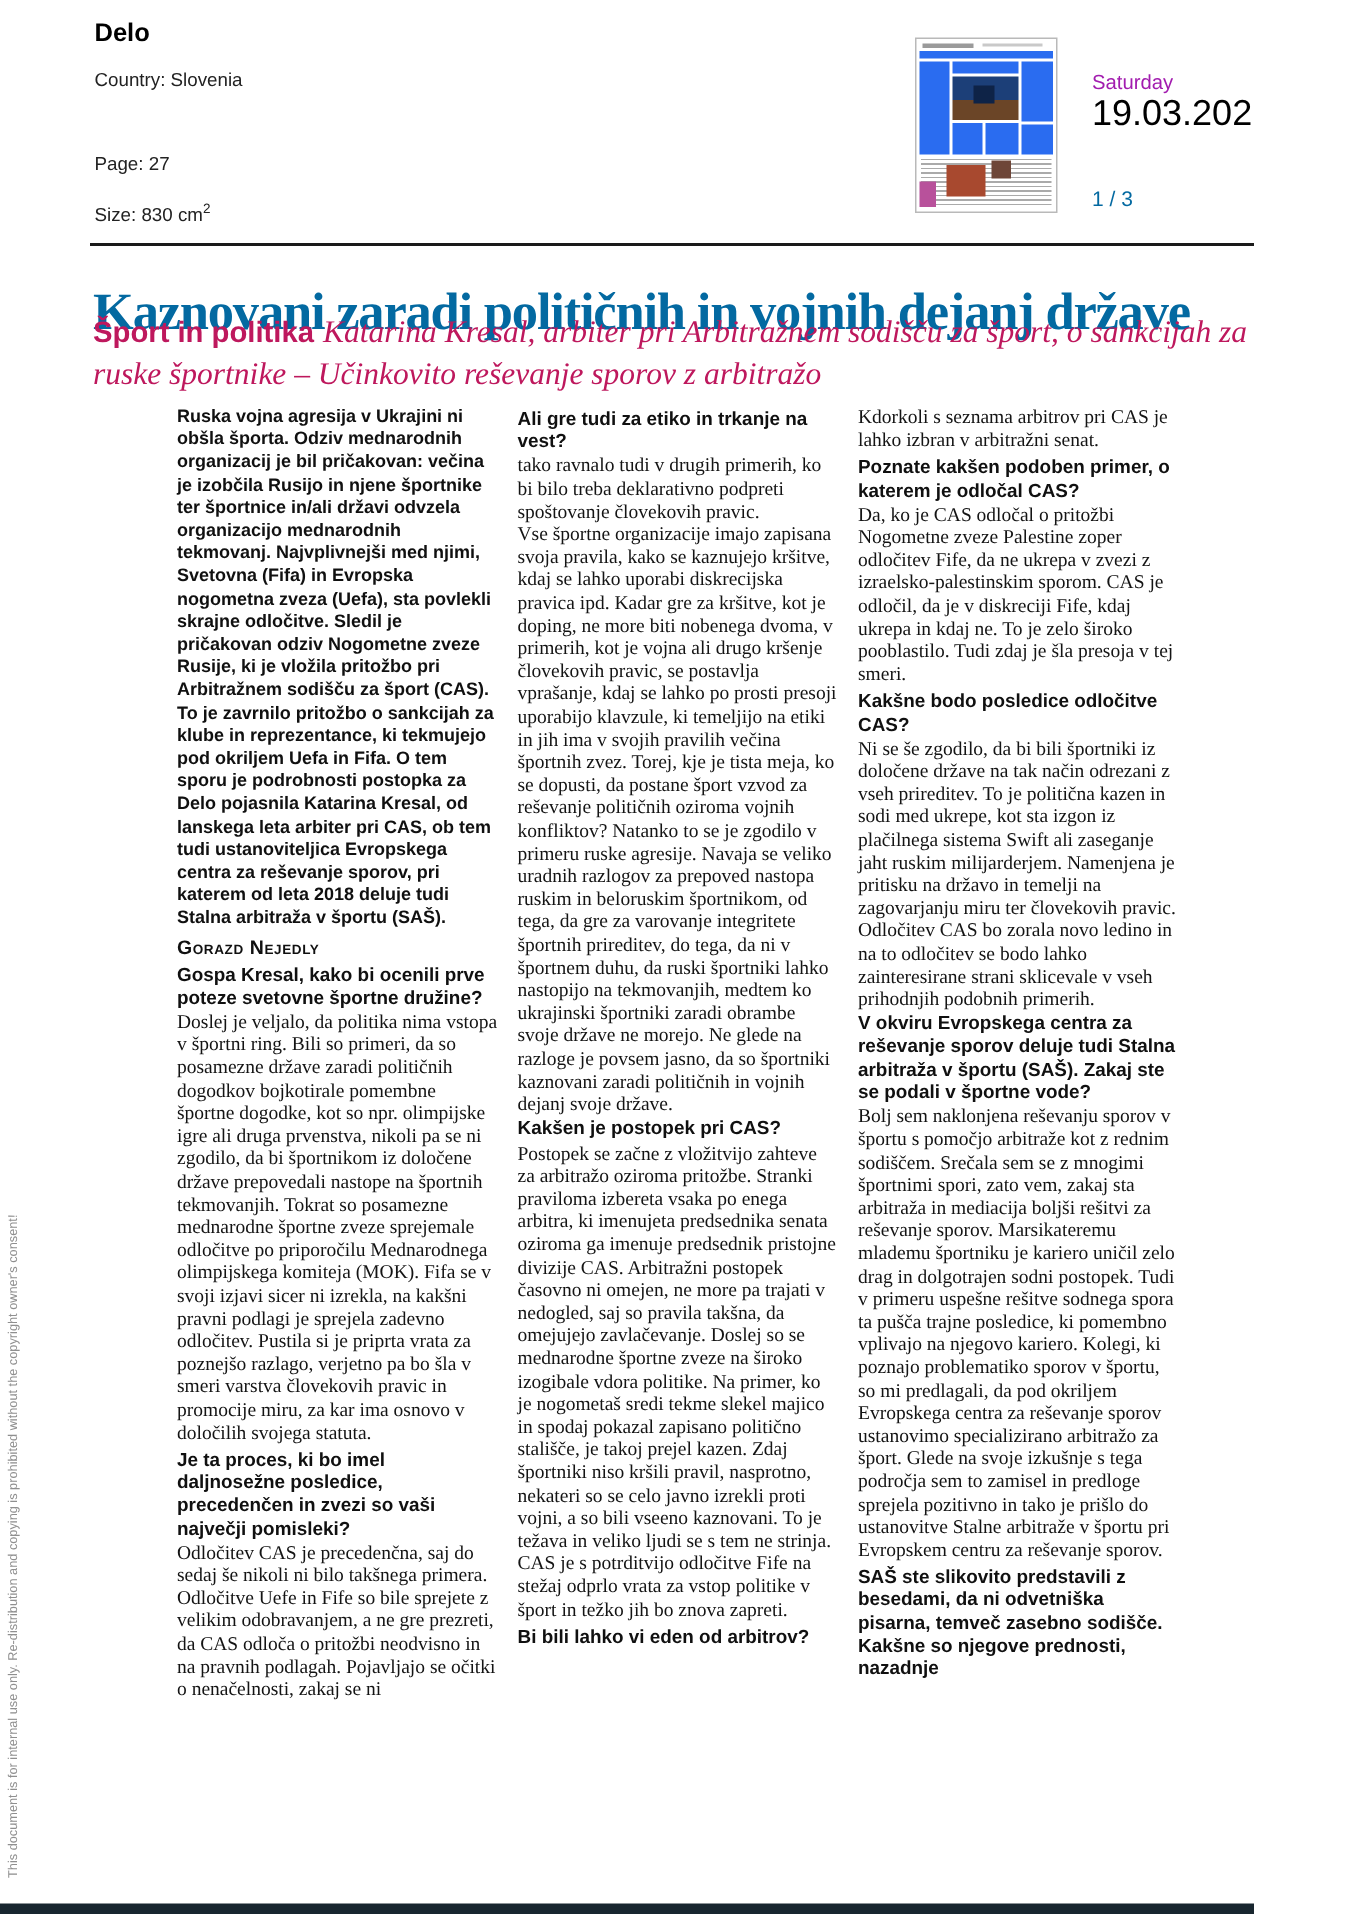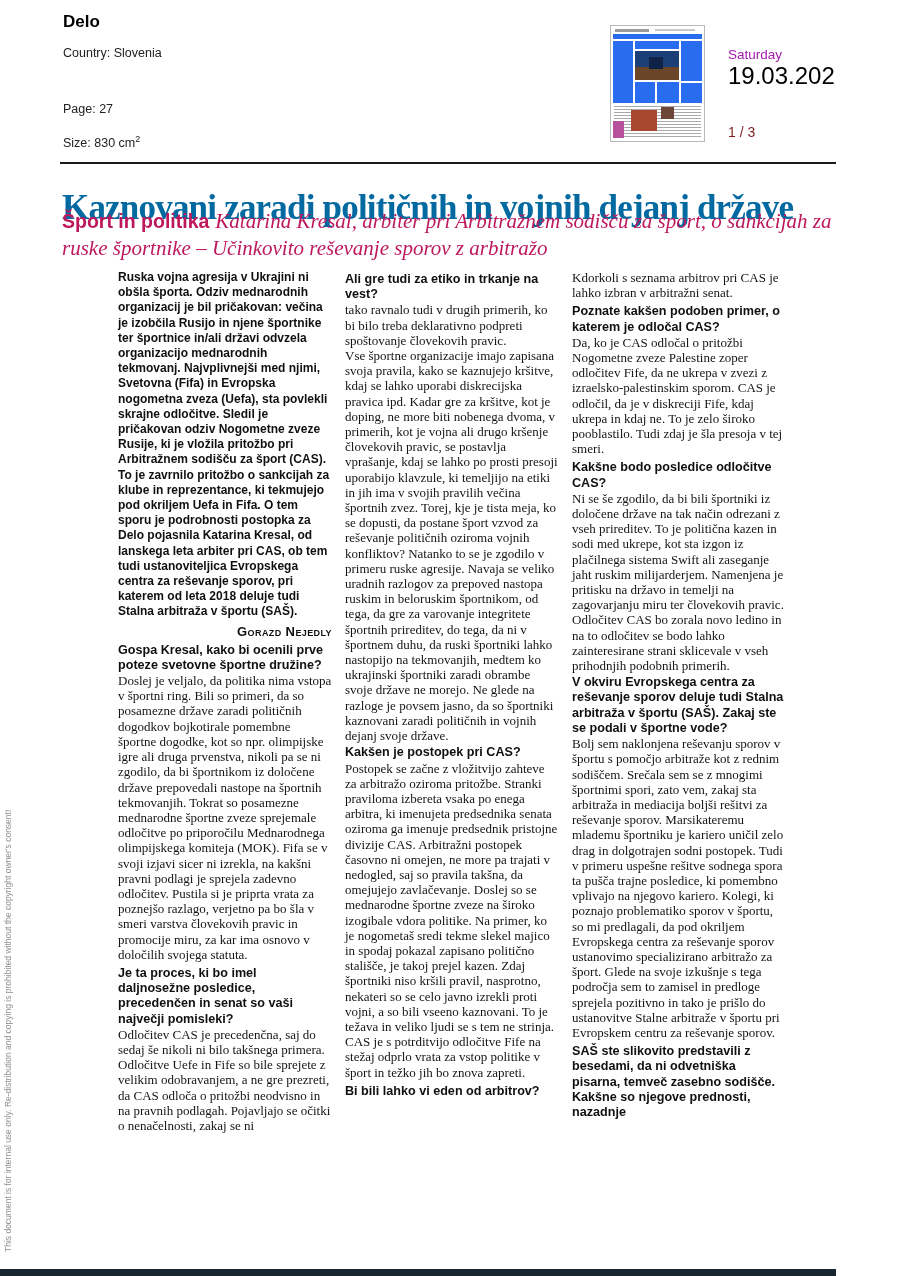--- a/index.html
+++ b/index.html
@@ -18,7 +18,7 @@
 
   .date-big   { position:absolute; left:728px; top:28px; font-size:24px; color:#000;margin-top:34px; }
   .weekday    { position:absolute; left:728px; top:47px; font-size:13.5px; color:#a21caf; }
-  .page-indic { position:absolute; left:728px; top:124px; font-size:14px; color:#7f1d1d; }
+  .page-indic { position:absolute; left:728px; top:124px; font-size:14px; color:#0369a1; }
 
   
   .thumb { position:absolute; left:610px; top:25px; width:93px; height:115px;

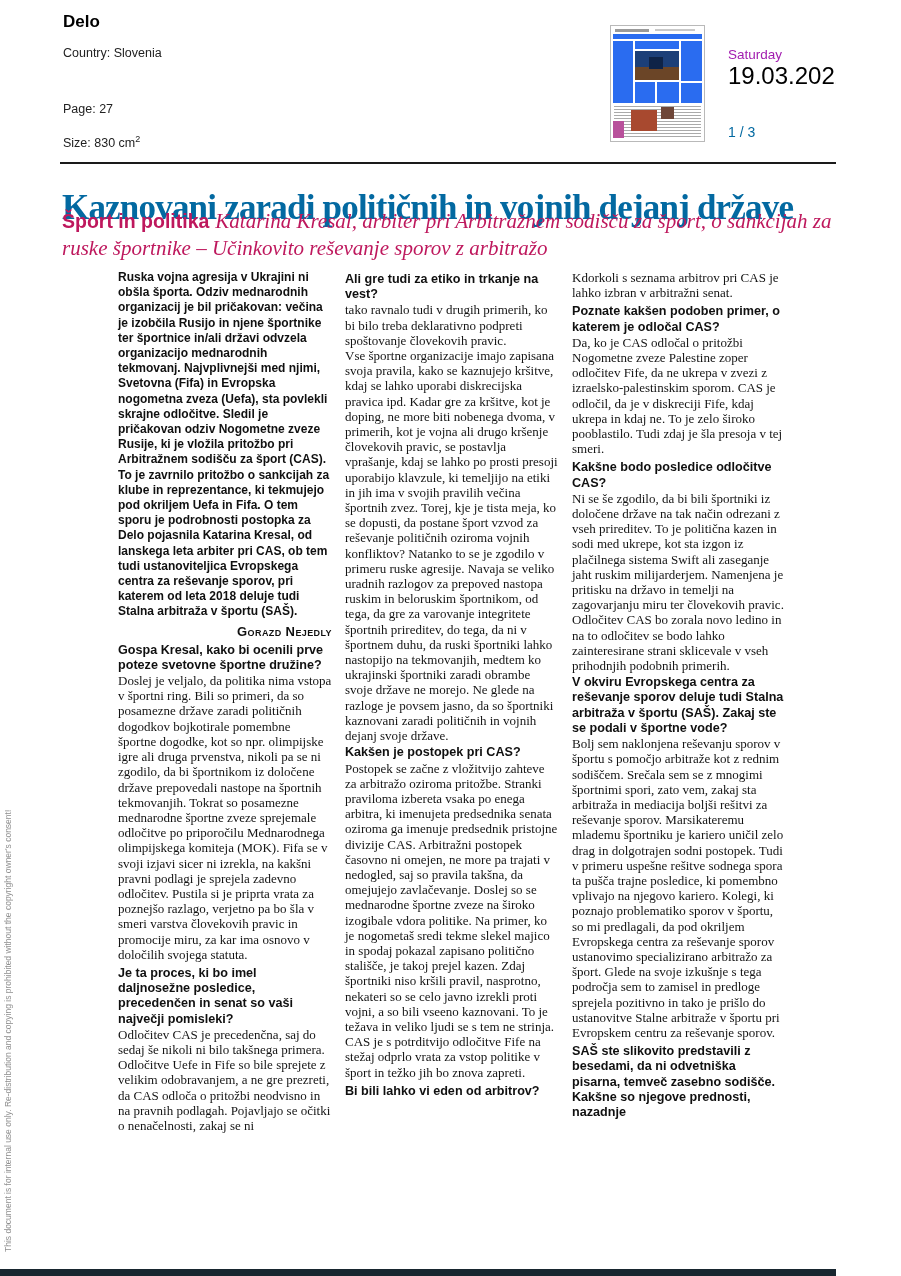--- a/index.html
+++ b/index.html
@@ -61,7 +61,7 @@
               hyphens:auto; }
   .lead     { font-weight:bold; font-size:12px; line-height:15.2px; color:#101010; hyphens:auto; }
   .question { font-weight:bold; font-size:12.6px; line-height:15.2px; color:#101010; margin-top:2px; hyphens:auto; }
-  .byline   { font-weight:bold; font-variant:small-caps; font-size:13px; letter-spacing:0.4px; color:#101010;text-align:right; }
+  .byline   { font-weight:bold; font-variant:small-caps; font-size:13px; letter-spacing:0.4px; color:#101010; }
   .gap { margin-top:4px; }
 
   

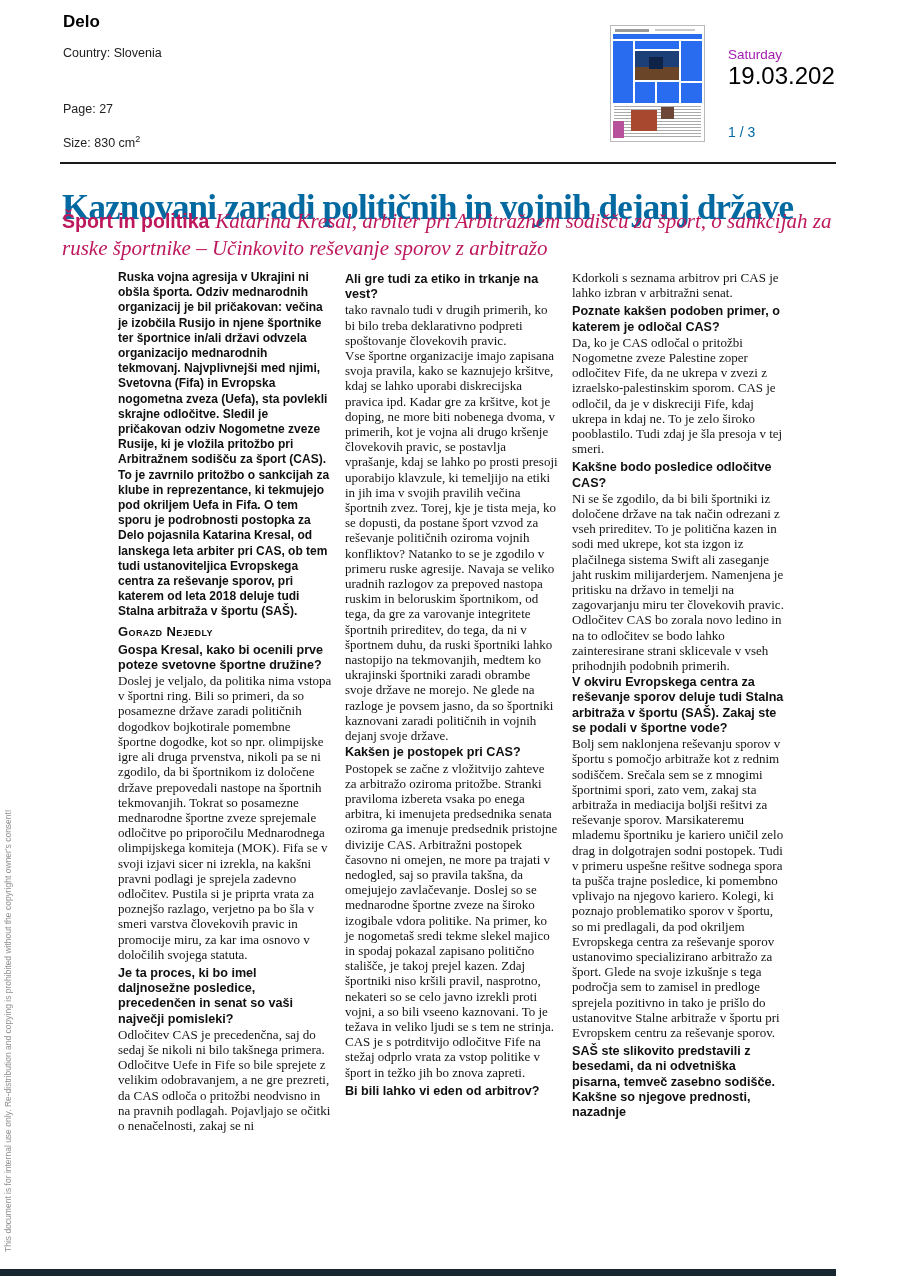--- a/index.html
+++ b/index.html
@@ -113,7 +113,7 @@
         <p class="blk byline gap">Gorazd Nejedly</p>
         <p class="blk question gap">Gospa Kresal, kako bi ocenili prve poteze svetovne športne družine?</p>
         <p class="blk answer">Doslej je veljalo, da politika nima vstopa v športni ring. Bili so primeri, da so posamezne države zaradi političnih dogodkov bojkotirale pomembne športne dogodke, kot so npr. olimpijske igre ali druga prvenstva, nikoli pa se ni zgodilo, da bi športnikom iz določene države prepovedali nastope na športnih tekmovanjih. Tokrat so posamezne mednarodne športne zveze sprejemale odločitve po priporočilu Mednarodnega olimpijskega komiteja (MOK). Fifa se v svoji izjavi sicer ni izrekla, na kakšni pravni podlagi je sprejela zadevno odločitev. Pustila si je priprta vrata za poznejšo razlago, verjetno pa bo šla v smeri varstva človekovih pravic in promocije miru, za kar ima osnovo v določilih svojega statuta.</p>
-        <p class="blk question gap">Je ta proces, ki bo imel daljnosežne posledice, precedenčen in senat so vaši največji pomisleki?</p>
+        <p class="blk question gap">Je ta proces, ki bo imel daljnosežne posledice, precedenčen in zvezi so vaši največji pomisleki?</p>
         <p class="blk answer">Odločitev CAS je precedenčna, saj do sedaj še nikoli ni bilo takšnega primera. Odločitve Uefe in Fife so bile sprejete z velikim odobravanjem, a ne gre prezreti, da CAS odloča o pritožbi neodvisno in na pravnih podlagah. Pojavljajo se očitki o nenačelnosti, zakaj se ni</p>
       </div>
     <div class="col">

